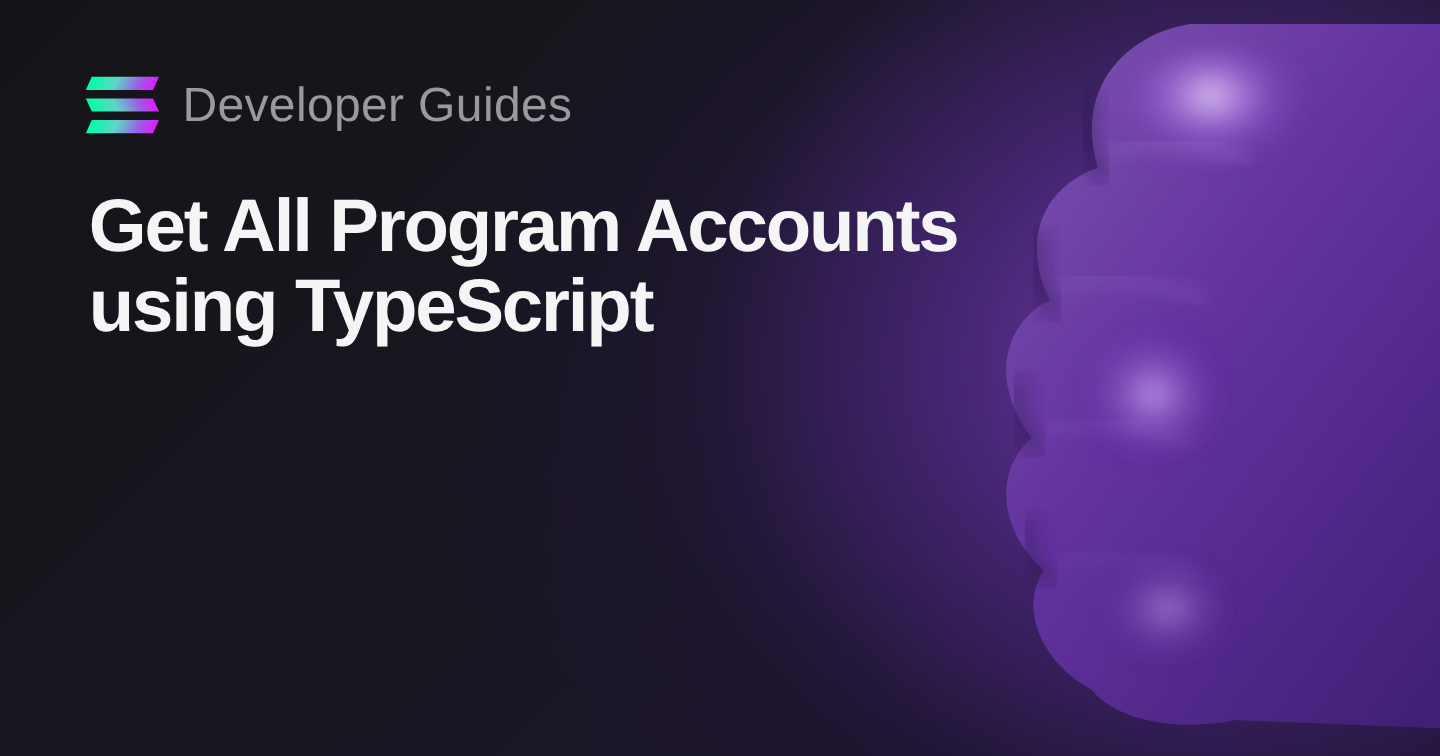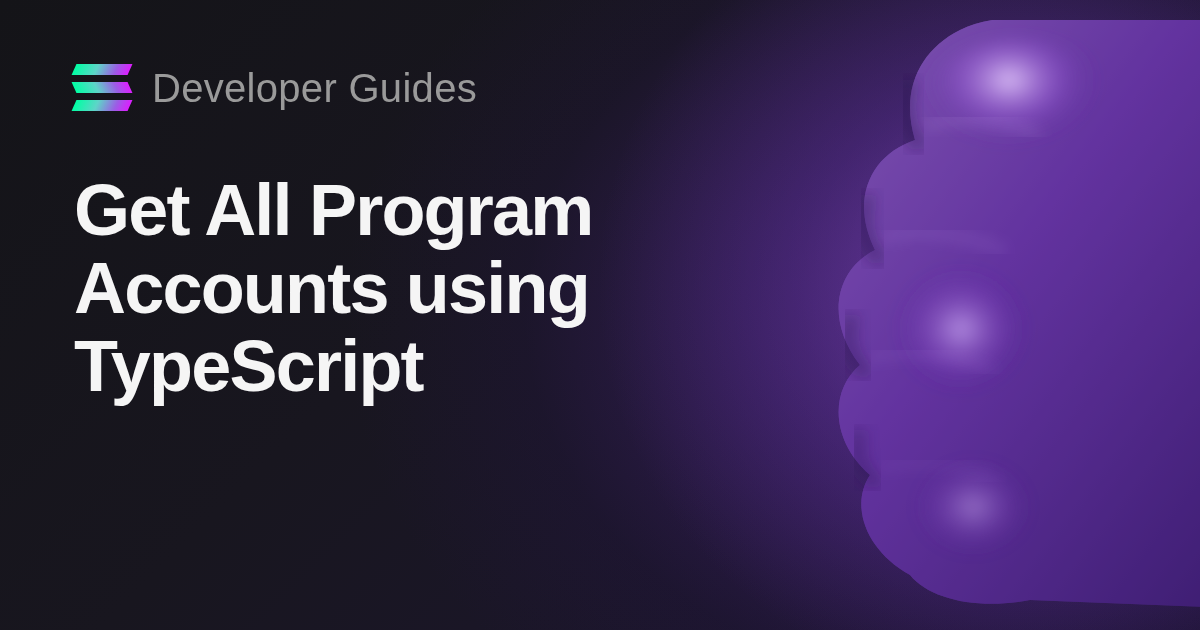--- a/index.html
+++ b/index.html
@@ -49,7 +49,7 @@
       display: flex;
       align-items: center;
       gap: 22px;
-      margin-bottom: 60px;
+      margin-bottom: 44px;
     }
     .logo {
       width: 56px;

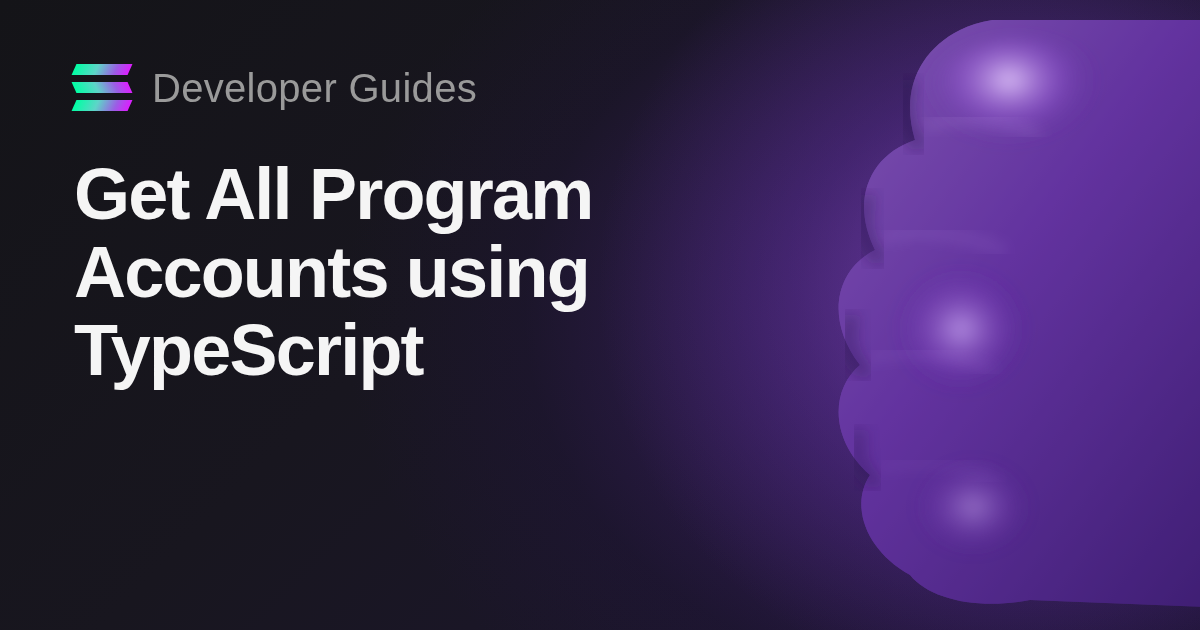--- a/index.html
+++ b/index.html
@@ -81,7 +81,7 @@
     }
     .title {
       color: #f5f5f5;
-      font-size: 72px;
+      font-size: 62px;
       font-weight: 600;
       line-height: 1.08;
       letter-spacing: -1.8px;

